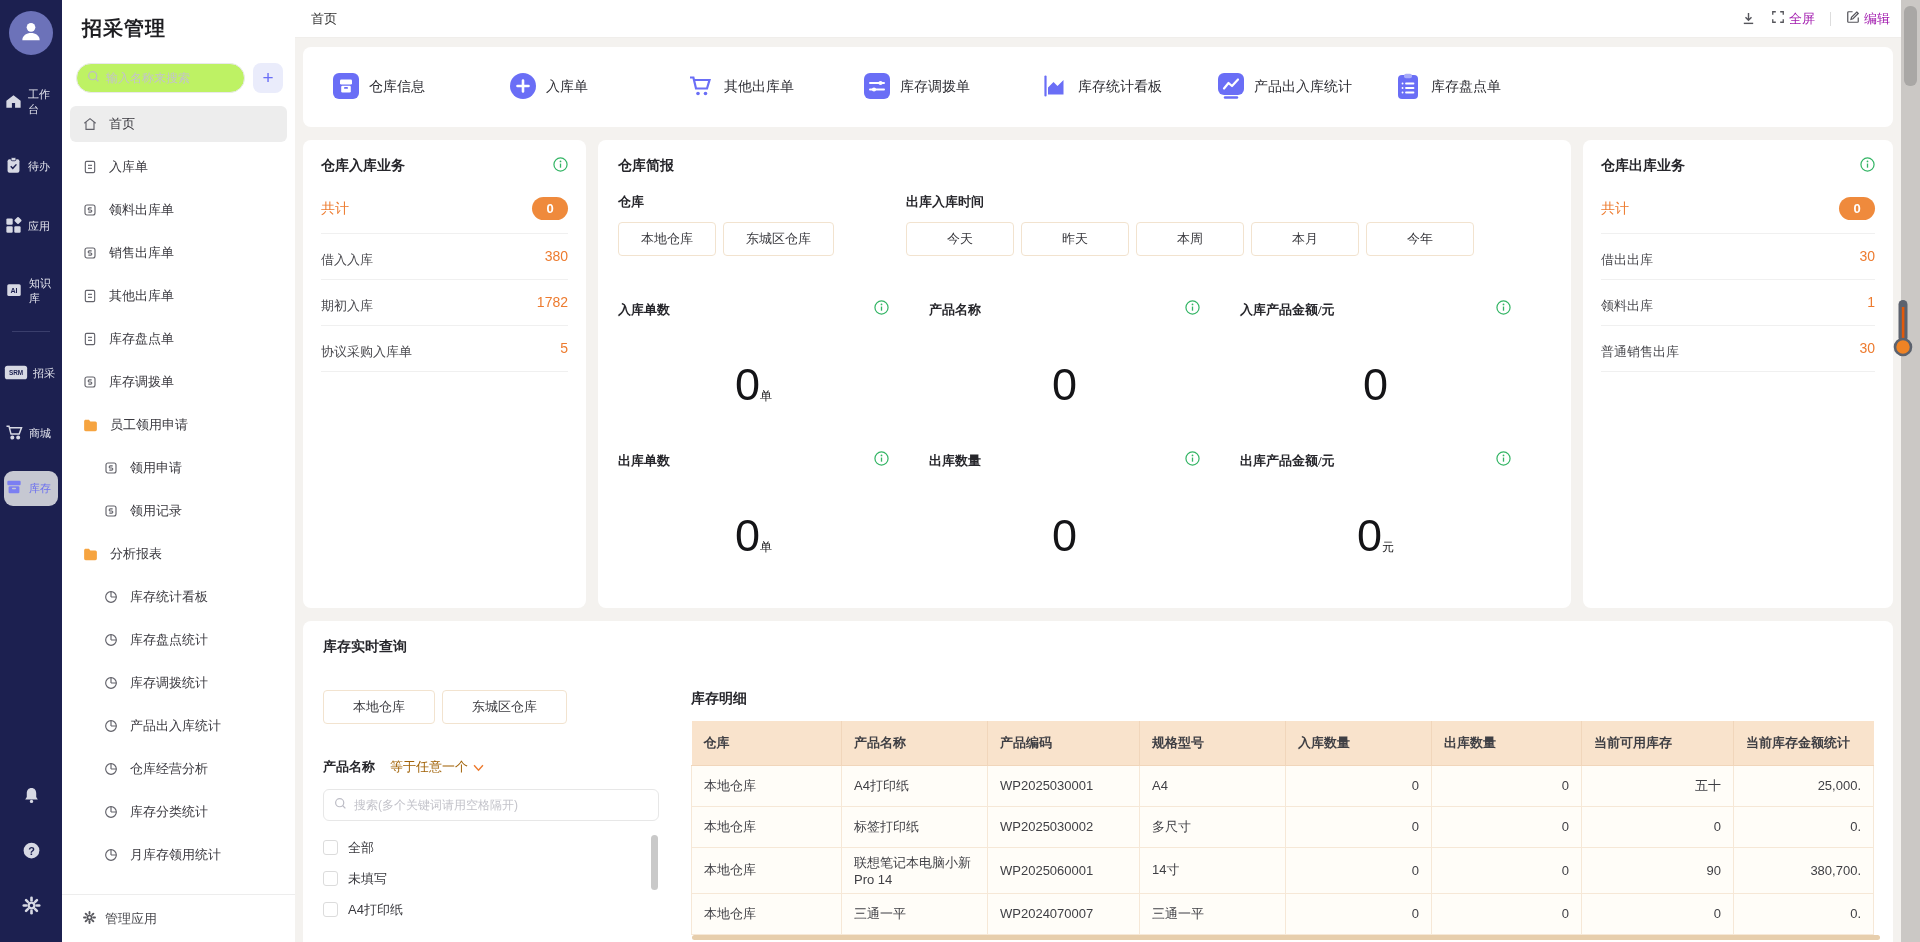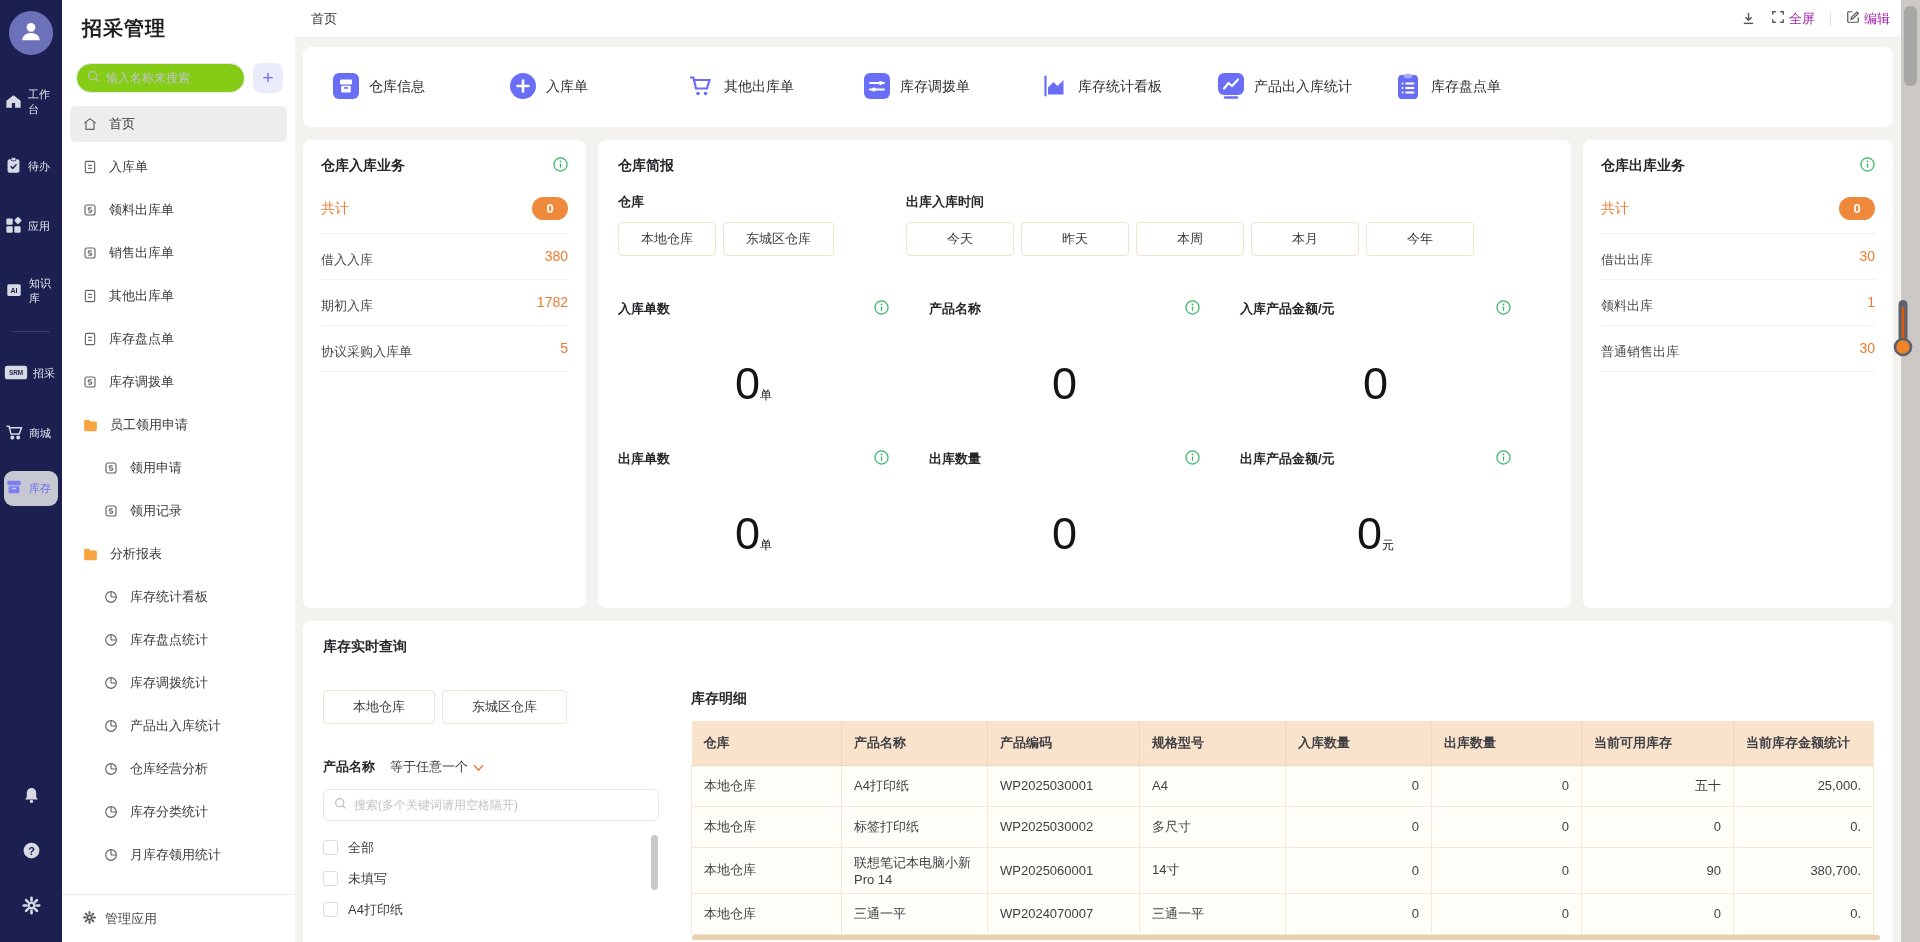--- a/index.html
+++ b/index.html
@@ -23,7 +23,7 @@
   .sb-title { font-size:20px; font-weight:700; color:#1e1e22; margin:15px 0 0 20px; letter-spacing:1px; }
   .search-row { display:flex; gap:8px; margin:21px 12px 0 14px; align-items:center; }
   .search-pill { flex:1; height:30px; border:1px solid #E9E9EC; border-radius:15px;
-                 display:flex; align-items:center; padding:0 10px; gap:6px; background:#84cc16; }
+                 display:flex; align-items:center; padding:0 10px; gap:6px; background:#bef264; }
   .search-pill input { border:none; outline:none; width:100%; font-size:12px; color:#333; background:transparent; }
   input::placeholder { color:#C3C3CA; }
   .add-btn { width:30px; height:30px; flex:none; border-radius:8px; background:#EAECFB; color:#6A6EF6;

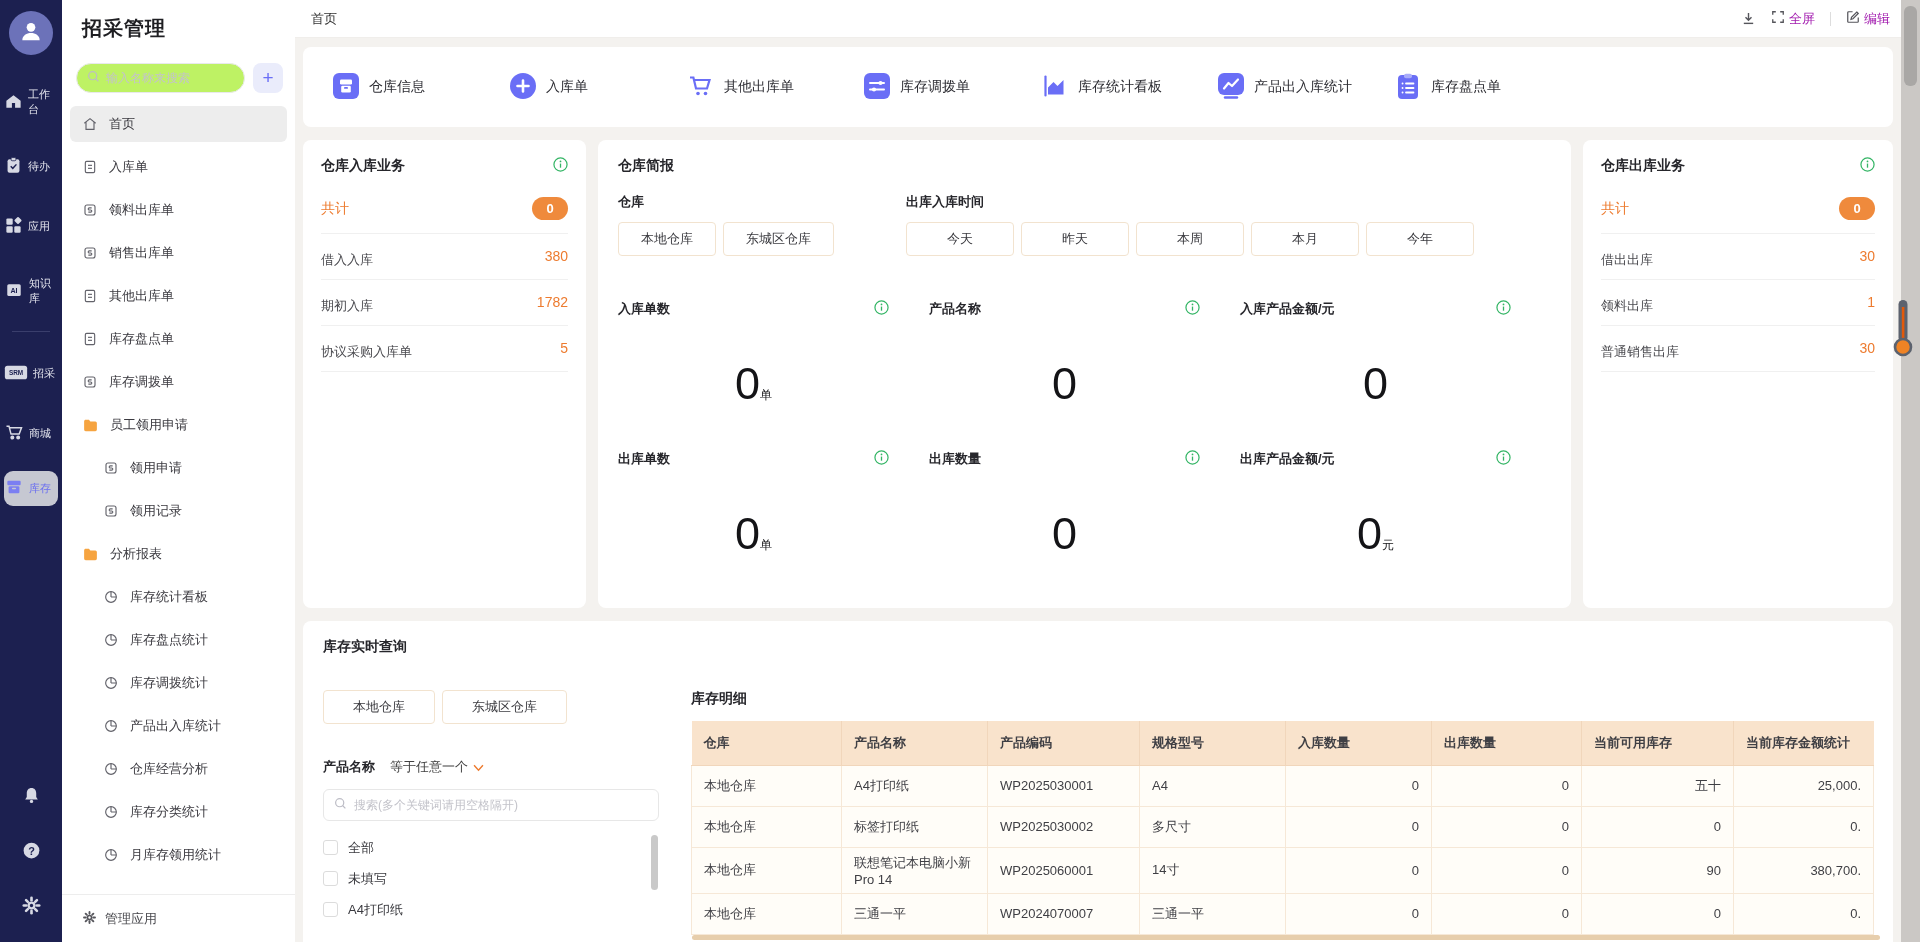--- a/index.html
+++ b/index.html
@@ -76,7 +76,7 @@
   .stats-grid { display:grid; grid-template-columns:1fr 1fr 1fr; margin-top:44px; row-gap:40px; }
   .stat-cell { padding-right:40px; }
   .stat-head { display:flex; justify-content:space-between; align-items:center;
-               font-size:13px; font-weight:700; color:#26262b; }
+               font-size:13px; font-weight:700; color:#26262b;font-family:Liberation Serif, serif; }
   .stat-num { text-align:center; margin-top:40px; font-size:45px; font-weight:400; color:#141417; }
   .stat-unit { font-size:12px; color:#141417; }
 

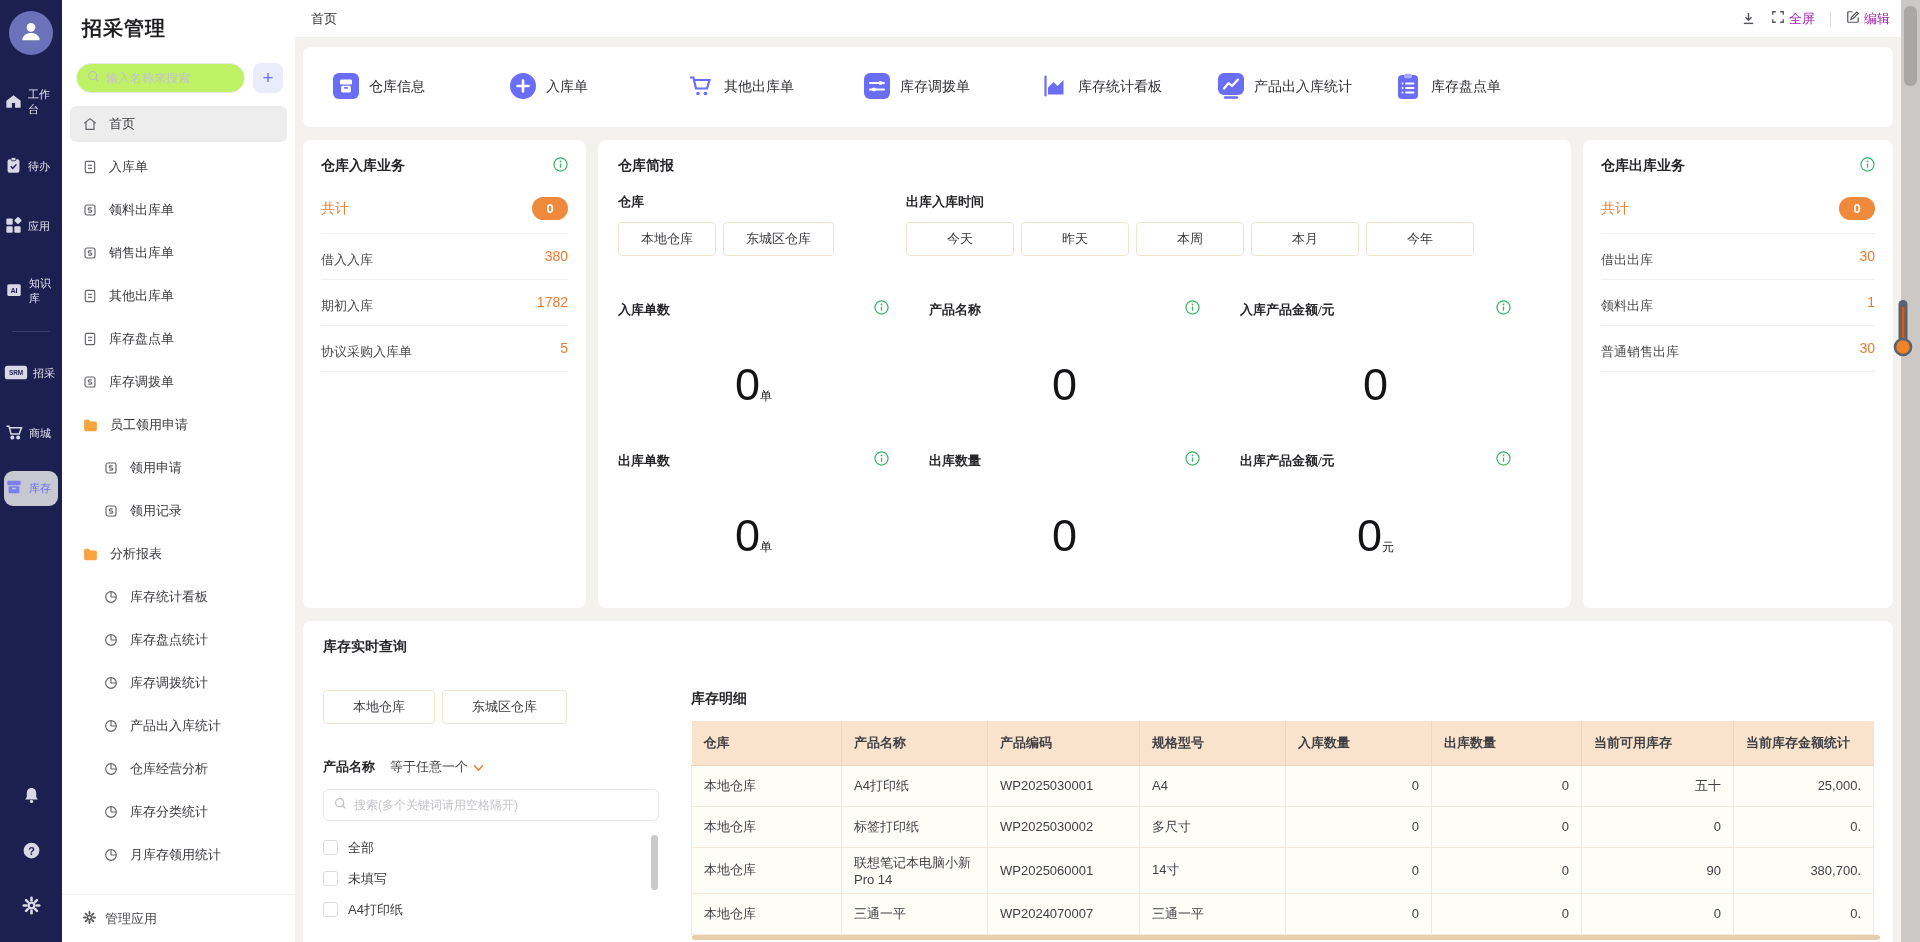--- a/index.html
+++ b/index.html
@@ -86,7 +86,7 @@
   .q-left .btn { padding:0 29px; }
   .filter-row { margin-top:34px; display:flex; align-items:center; gap:15px; font-size:13px; }
   .filter-label { font-weight:700; color:#26262b; }
-  .filter-op { color:#404040; display:flex; align-items:center; gap:5px; cursor:pointer; }
+  .filter-op { color:#a16207; display:flex; align-items:center; gap:5px; cursor:pointer; }
   .search-box { margin-top:13px; height:32px; border:1px solid #E7E7E7; border-radius:6px;
                 display:flex; align-items:center; padding:0 10px; gap:7px; }
   .search-box input { border:none; outline:none; width:100%; font-size:12px; color:#333; }

